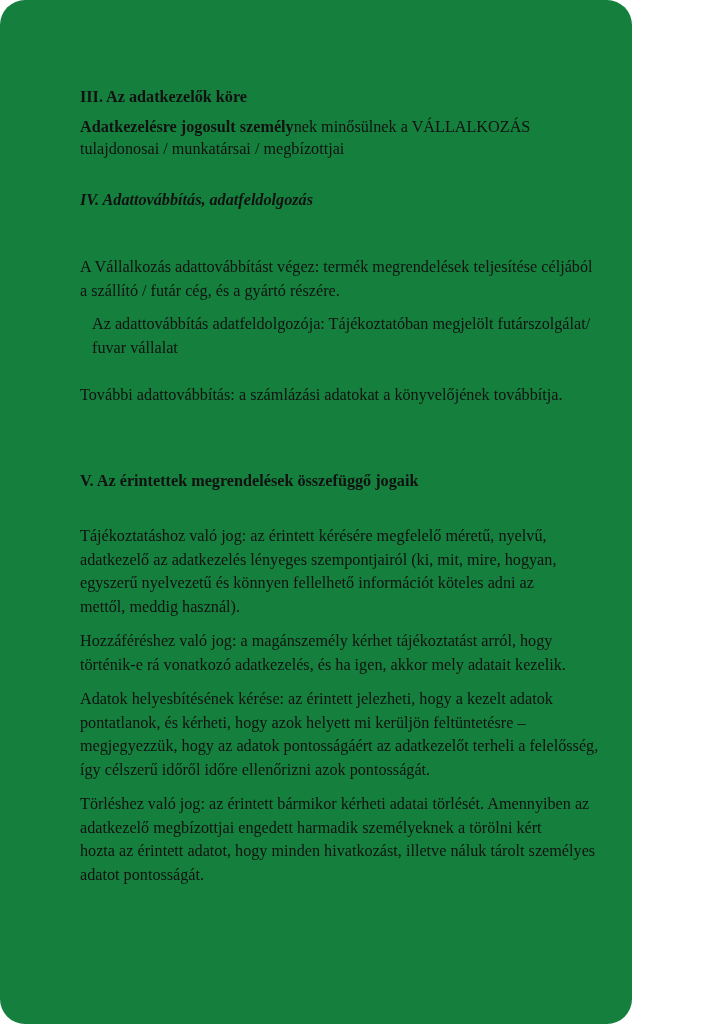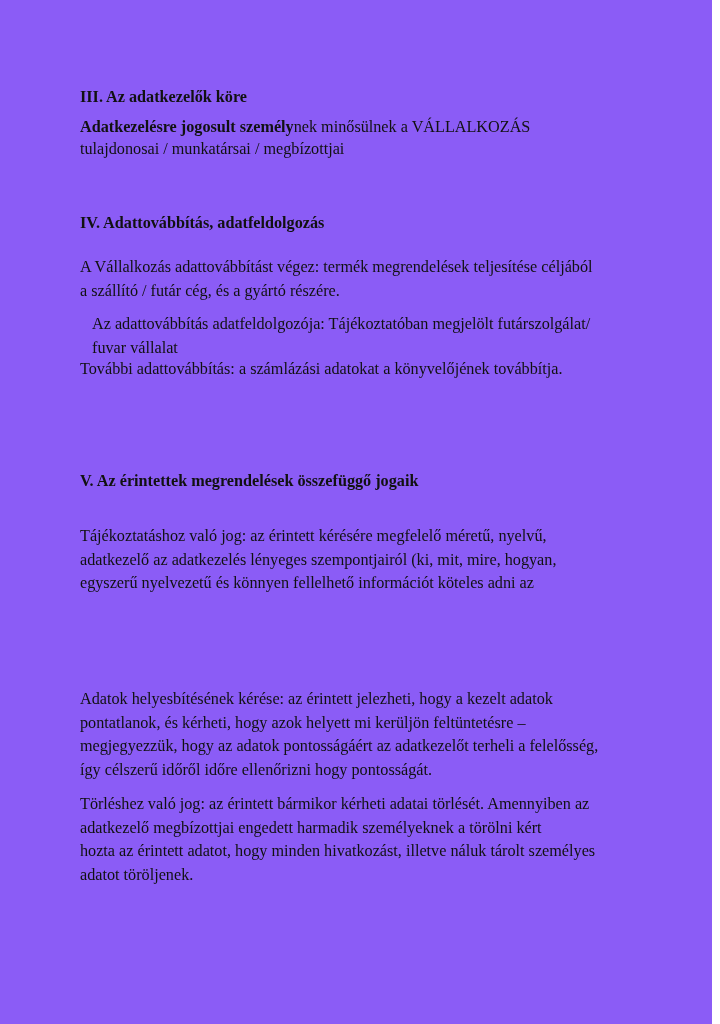--- a/index.html
+++ b/index.html
@@ -18,8 +18,9 @@
     .page {
       position: absolute;
       left: 0; top: 0;
-      width: 712px; height: 1024px;
-      background: #8b5cf6;
+      width: 632px; height: 1024px;
+      background: #15803d;
+      border-radius: 25px;
     }
     .blk {
       position: absolute;

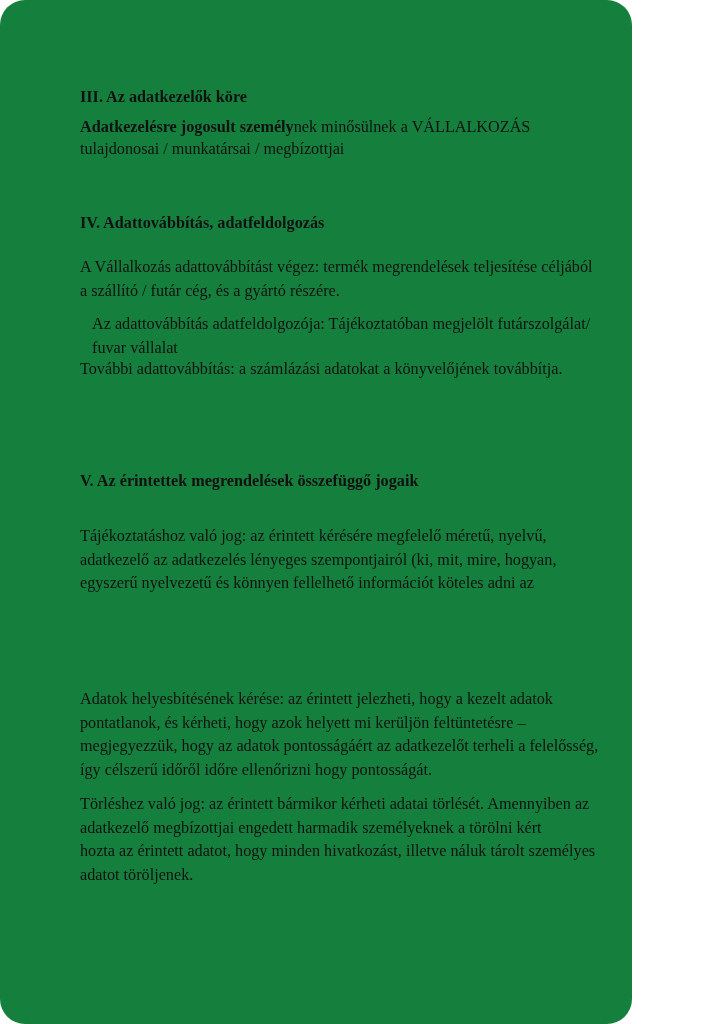--- a/index.html
+++ b/index.html
@@ -52,7 +52,7 @@
     <span class="line" style="margin-top:-2px;">tulajdonosai / munkatársai / megbízottjai</span>
   </div>
 
-  <div class="blk heading" style="top:212px;">
+  <div class="blk heading" style="top:189px;font-style:italic;">
     <span class="line">IV. Adattovábbítás, adatfeldolgozás</span>
   </div>
 

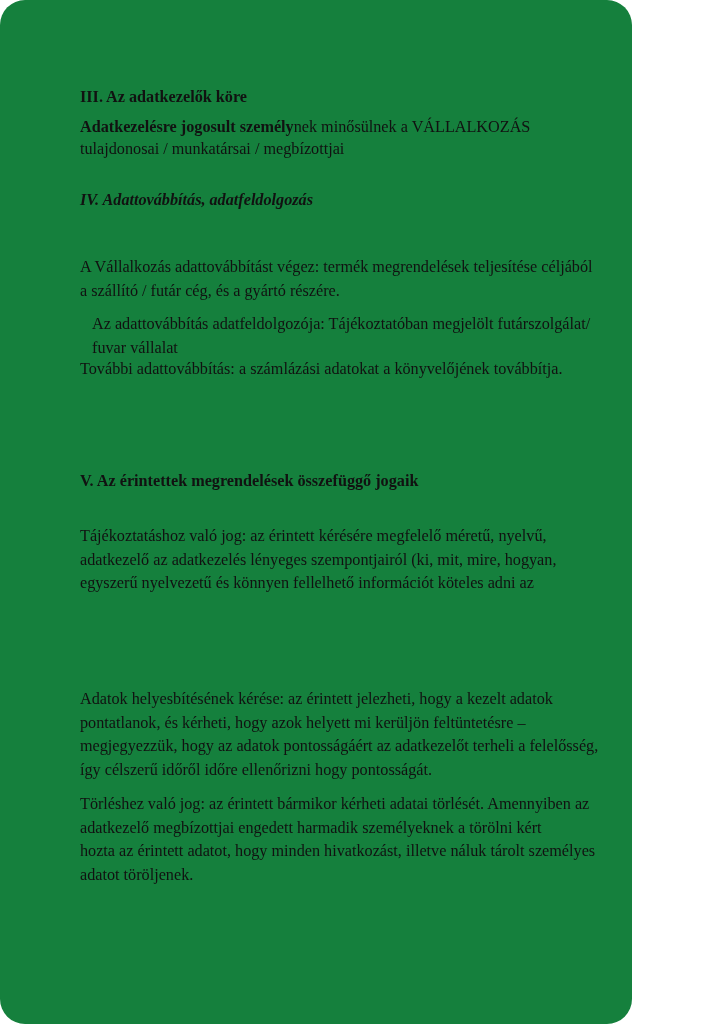--- a/index.html
+++ b/index.html
@@ -66,7 +66,7 @@
     <span class="line">fuvar vállalat</span>
   </div>
 
-  <div class="blk" style="top:358px;">
+  <div class="blk" style="top:384px;">
     <span class="line">További adattovábbítás: a számlázási adatokat a könyvelőjének továbbítja.</span>
   </div>
 

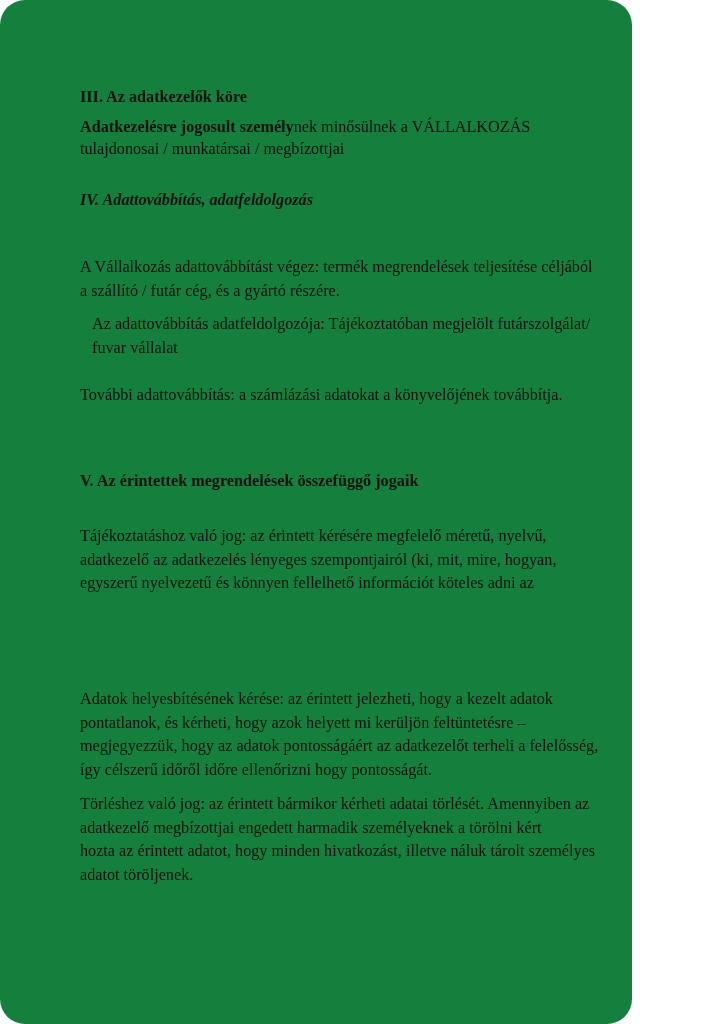--- a/index.html
+++ b/index.html
@@ -78,6 +78,7 @@
     <span class="line">Tájékoztatáshoz való jog: az érintett kérésére megfelelő méretű, nyelvű,</span>
     <span class="line">adatkezelő az adatkezelés lényeges szempontjairól (ki, mit, mire, hogyan,</span>
     <span class="line">egyszerű nyelvezetű és könnyen fellelhető információt köteles adni az</span>
+    <span class="line">mettől, meddig használ).</span>
   </div>
 
 

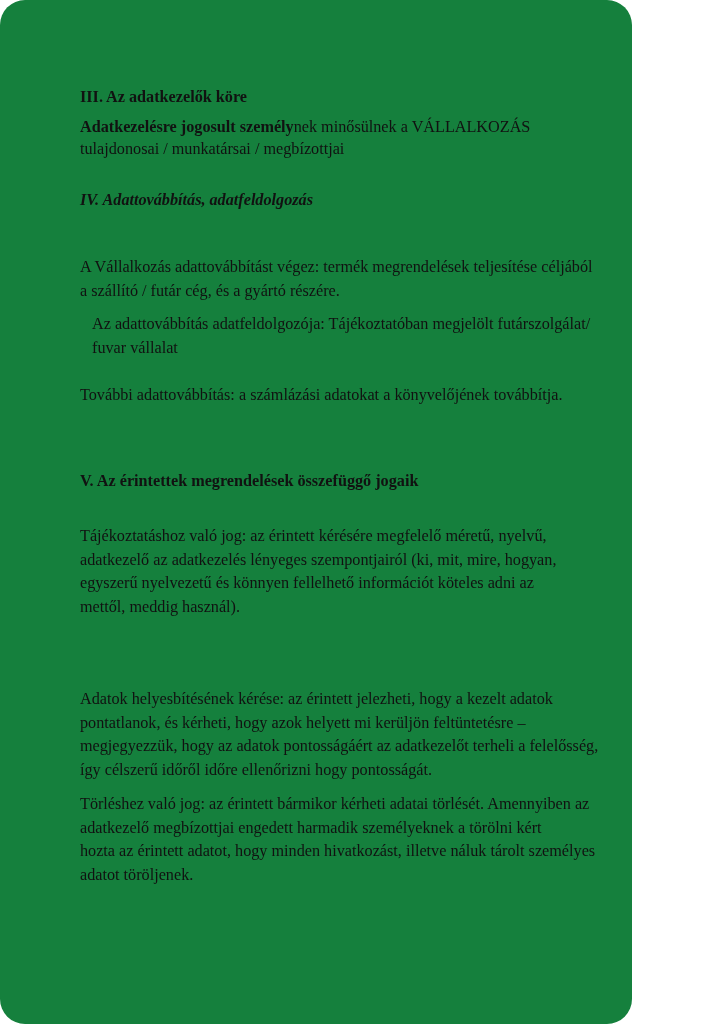--- a/index.html
+++ b/index.html
@@ -81,6 +81,10 @@
     <span class="line">mettől, meddig használ).</span>
   </div>
 
+  <div class="blk" style="top:630px;">
+    <span class="line">Hozzáféréshez való jog: a magánszemély kérhet tájékoztatást arról, hogy</span>
+    <span class="line">történik-e rá vonatkozó adatkezelés, és ha igen, akkor mely adatait kezelik.</span>
+  </div>
 
   <div class="blk" style="top:688px;">
     <span class="line">Adatok helyesbítésének kérése: az érintett jelezheti, hogy a kezelt adatok</span>

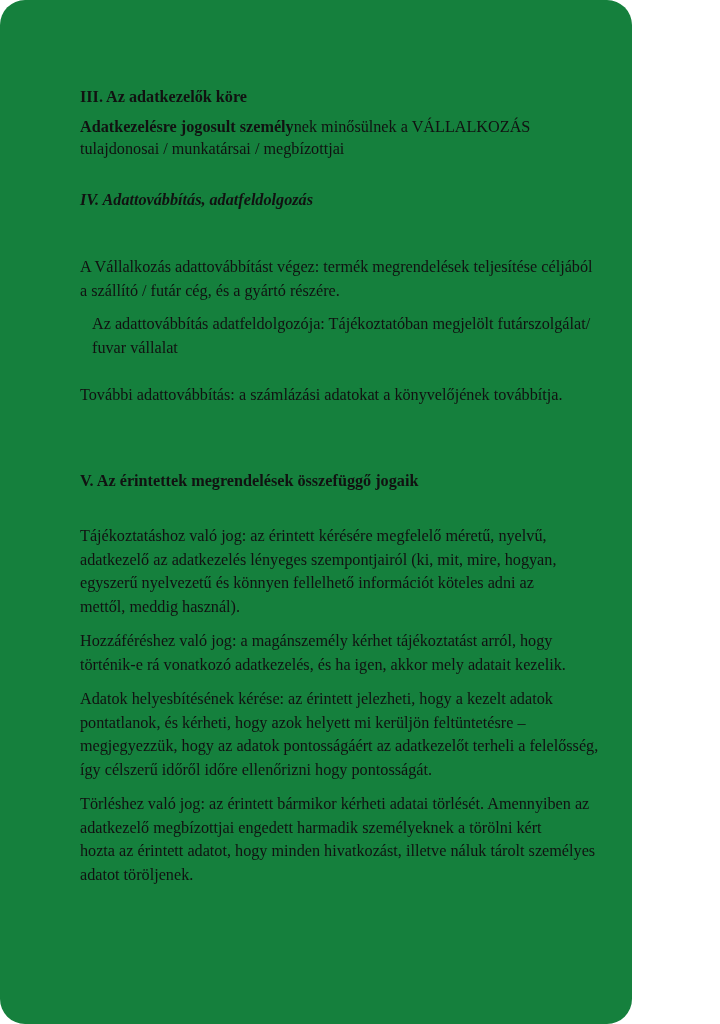--- a/index.html
+++ b/index.html
@@ -90,7 +90,7 @@
     <span class="line">Adatok helyesbítésének kérése: az érintett jelezheti, hogy a kezelt adatok</span>
     <span class="line">pontatlanok, és kérheti, hogy azok helyett mi kerüljön feltüntetésre –</span>
     <span class="line">megjegyezzük, hogy az adatok pontosságáért az adatkezelőt terheli a felelősség,</span>
-    <span class="line">így célszerű időről időre ellenőrizni hogy pontosságát.</span>
+    <span class="line">így célszerű időről időre ellenőrizni azok pontosságát.</span>
   </div>
 
   <div class="blk" style="top:793px;">

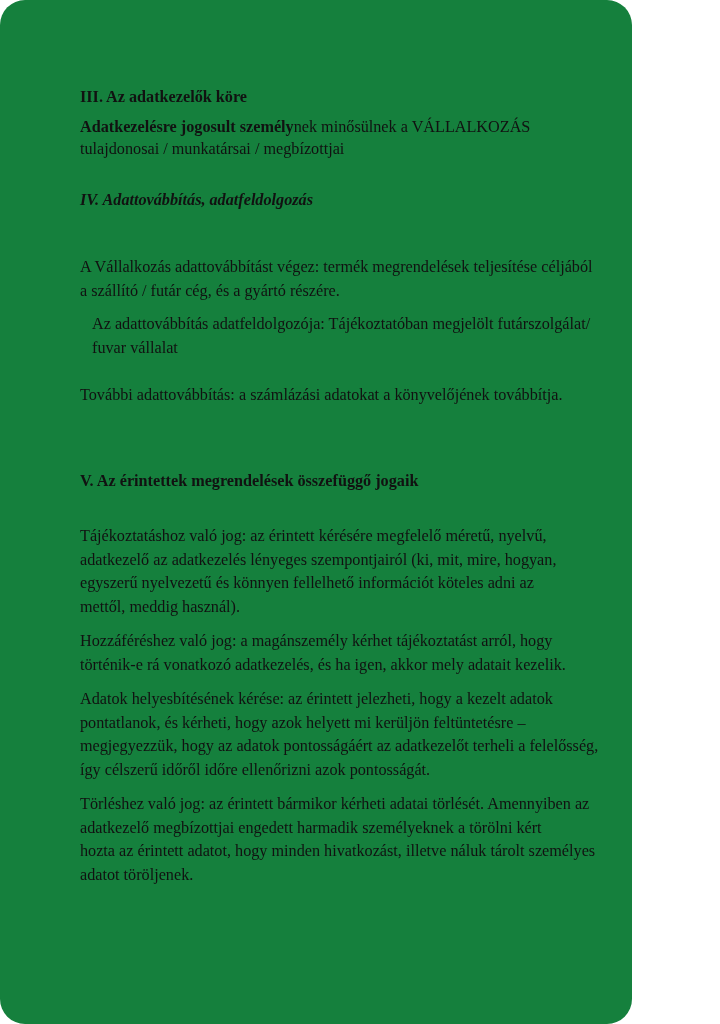--- a/index.html
+++ b/index.html
@@ -97,7 +97,7 @@
     <span class="line">Törléshez való jog: az érintett bármikor kérheti adatai törlését. Amennyiben az</span>
     <span class="line">adatkezelő megbízottjai engedett harmadik személyeknek a törölni kért</span>
     <span class="line">hozta az érintett adatot, hogy minden hivatkozást, illetve náluk tárolt személyes</span>
-    <span class="line">adatot töröljenek.</span>
+    <span class="line">adatot pontosságát.</span>
   </div>
 
 </div>

